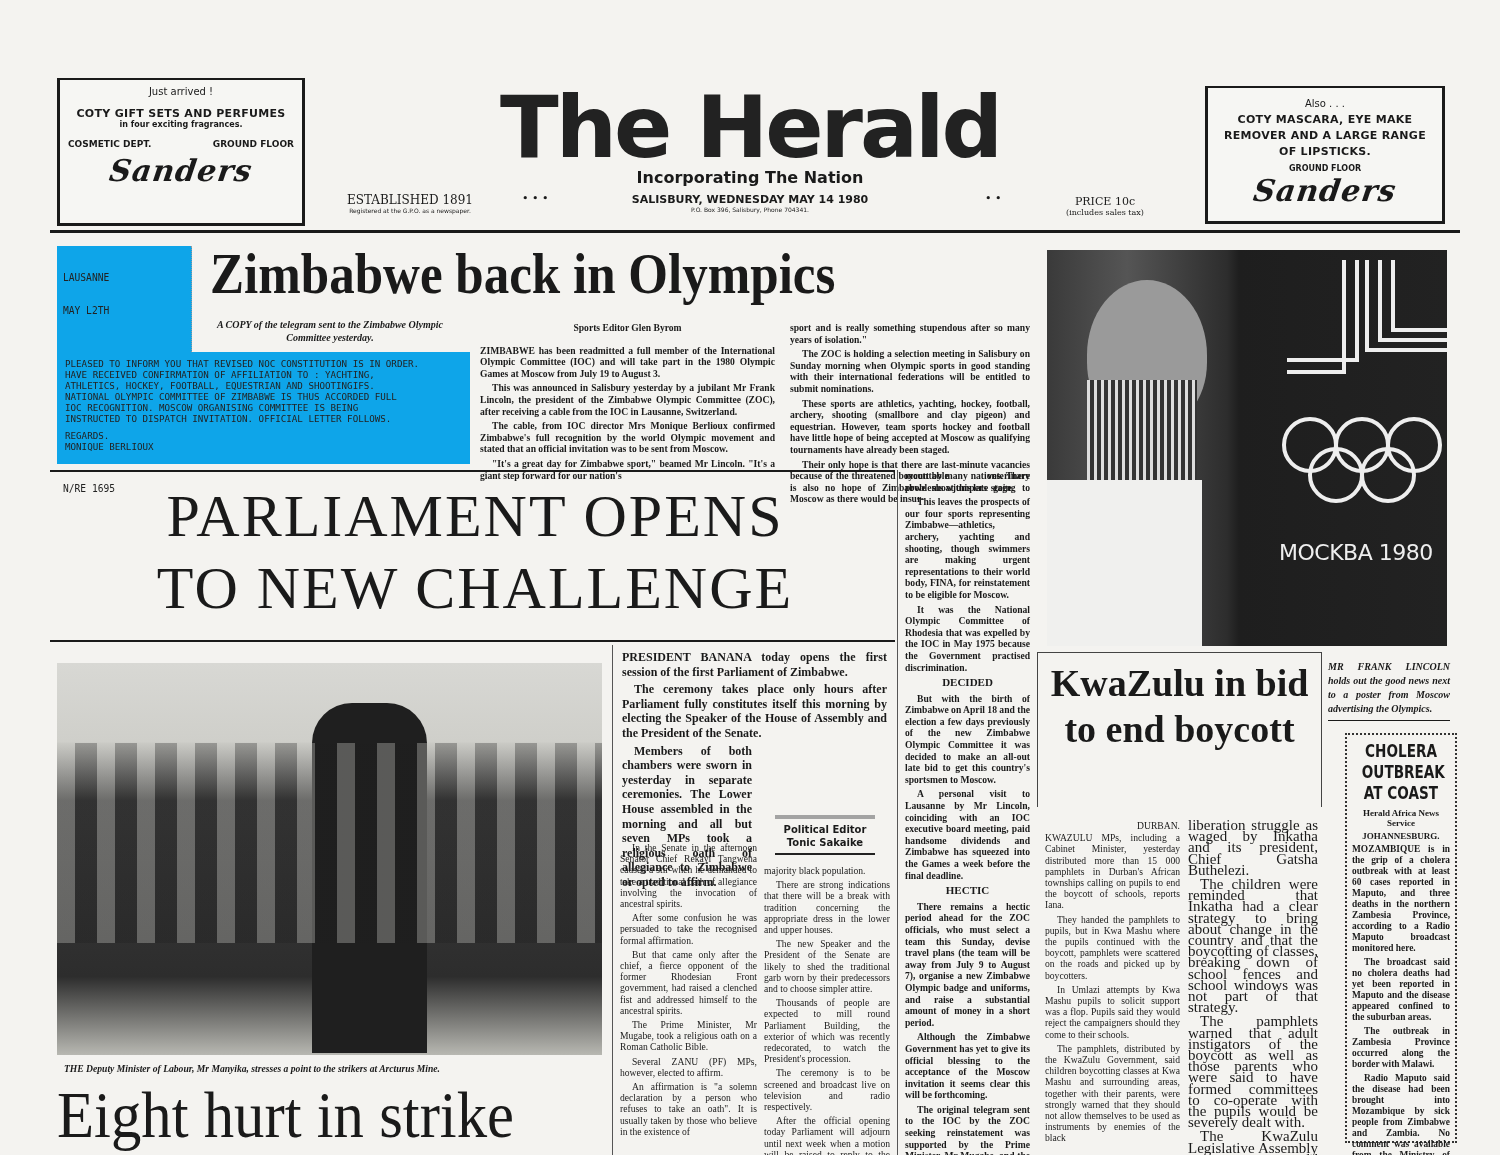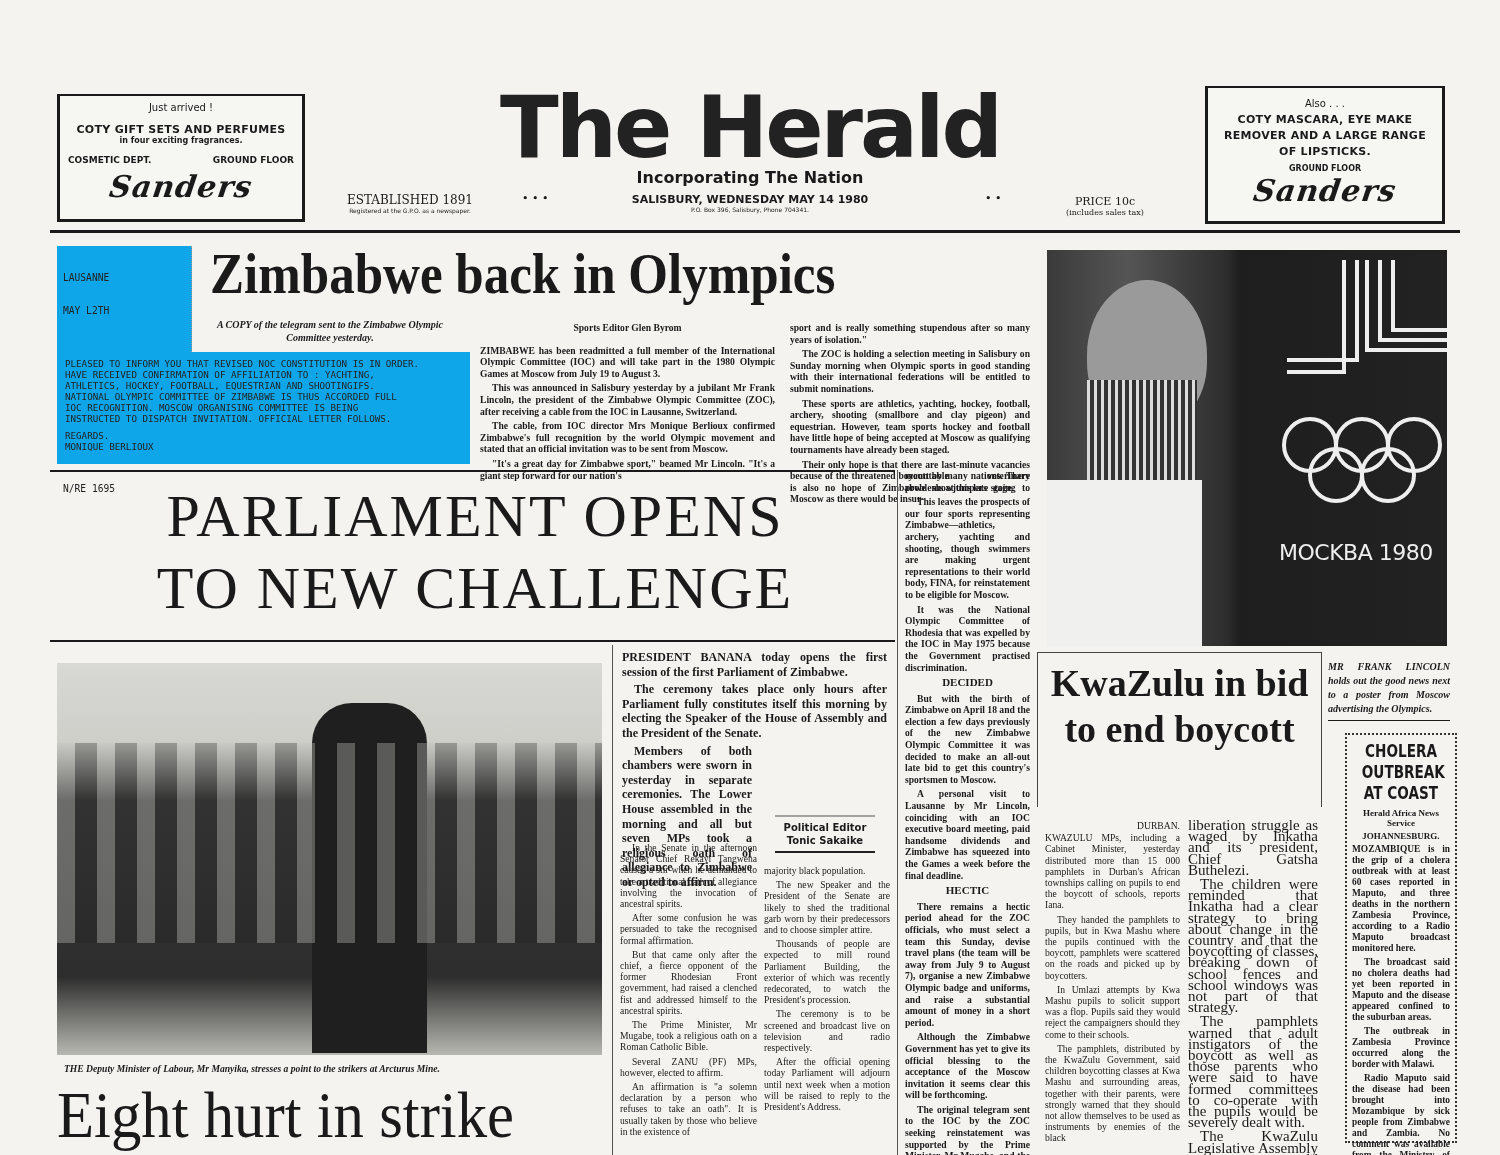--- a/index.html
+++ b/index.html
@@ -49,7 +49,7 @@
 </head>
 <body>
 
-<div class="abs ad" style="left:57px;top:94px;width:248px;height:128px;">
+<div class="abs ad" style="left:57px;top:78px;width:248px;height:148px;">
   <div class="small" style="margin-top:6px;">Just arrived !</div>
   <div class="big" style="margin-top:10px;">COTY GIFT SETS AND PERFUMES</div>
   <div class="small" style="font-weight:bold;font-size:8px;">in four exciting fragrances.</div>

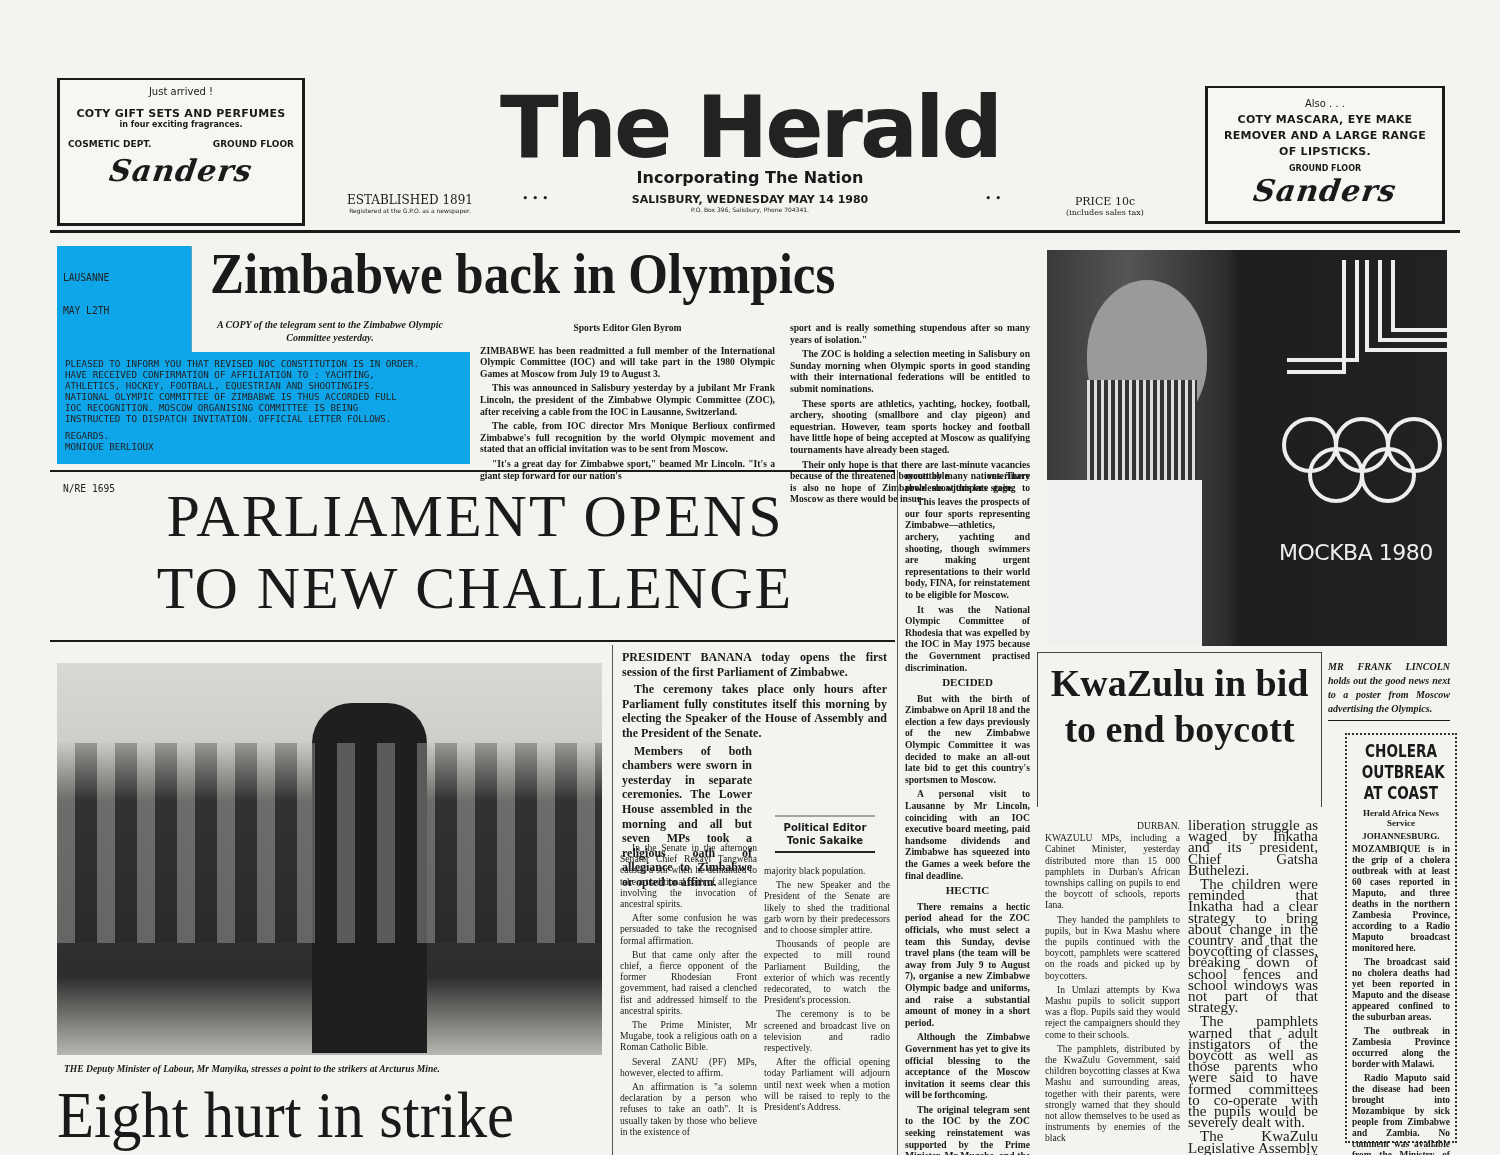--- a/index.html
+++ b/index.html
@@ -178,7 +178,7 @@
   <p>The ceremony takes place only hours after Parliament fully constitutes itself this morning by electing the Speaker of the House of Assembly and the President of the Senate.</p>
   <p style="width:130px;">Members of both chambers were sworn in yesterday in separate ceremonies. The Lower House assembled in the morning and all but seven MPs took a religious oath of allegiance to Zimbabwe or opted to affirm.</p>
 </div>
-<div class="abs" style="left:775px;top:815px;width:100px;text-align:center;font-family:'DejaVu Sans',sans-serif;font-weight:bold;font-size:10px;line-height:13px;border-top:2px solid #a3a3a3;border-bottom:2px solid #222;padding:4px 0;">
+<div class="abs" style="left:775px;top:815px;width:100px;text-align:center;font-family:'DejaVu Sans',sans-serif;font-weight:bold;font-size:10px;line-height:13px;border-top:4px solid #a3a3a3;border-bottom:2px solid #222;padding:4px 0;">
   <div>Political Editor</div>
   <div>Tonic Sakaike</div>
 </div>

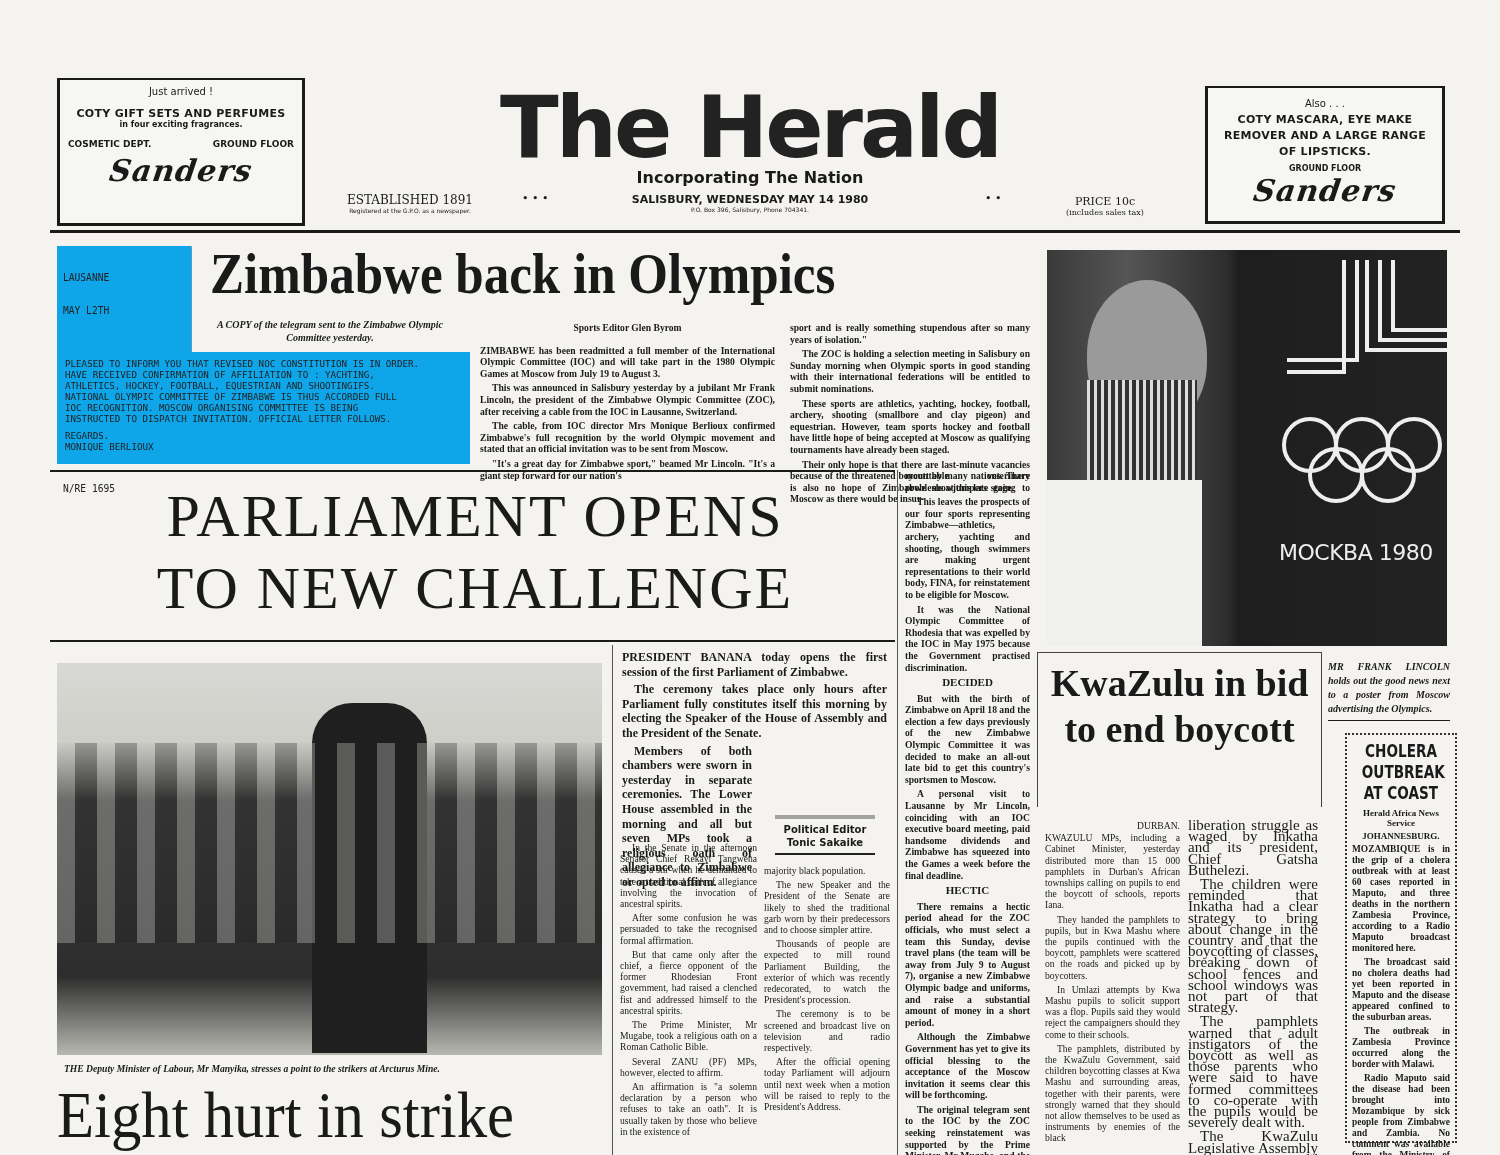--- a/index.html
+++ b/index.html
@@ -192,6 +192,7 @@
 </div>
 <div class="abs col" style="left:764px;top:865px;width:126px;font-size:9.6px;line-height:11.2px;font-weight:normal;">
   <p class="noind">majority black population.</p>
+  <p>There are strong indications that there will be a break with tradition concerning the appropriate dress in the lower and upper houses.</p>
   <p>The new Speaker and the President of the Senate are likely to shed the traditional garb worn by their predecessors and to choose simpler attire.</p>
   <p>Thousands of people are expected to mill round Parliament Building, the exterior of which was recently redecorated, to watch the President's procession.</p>
   <p>The ceremony is to be screened and broadcast live on television and radio respectively.</p>

